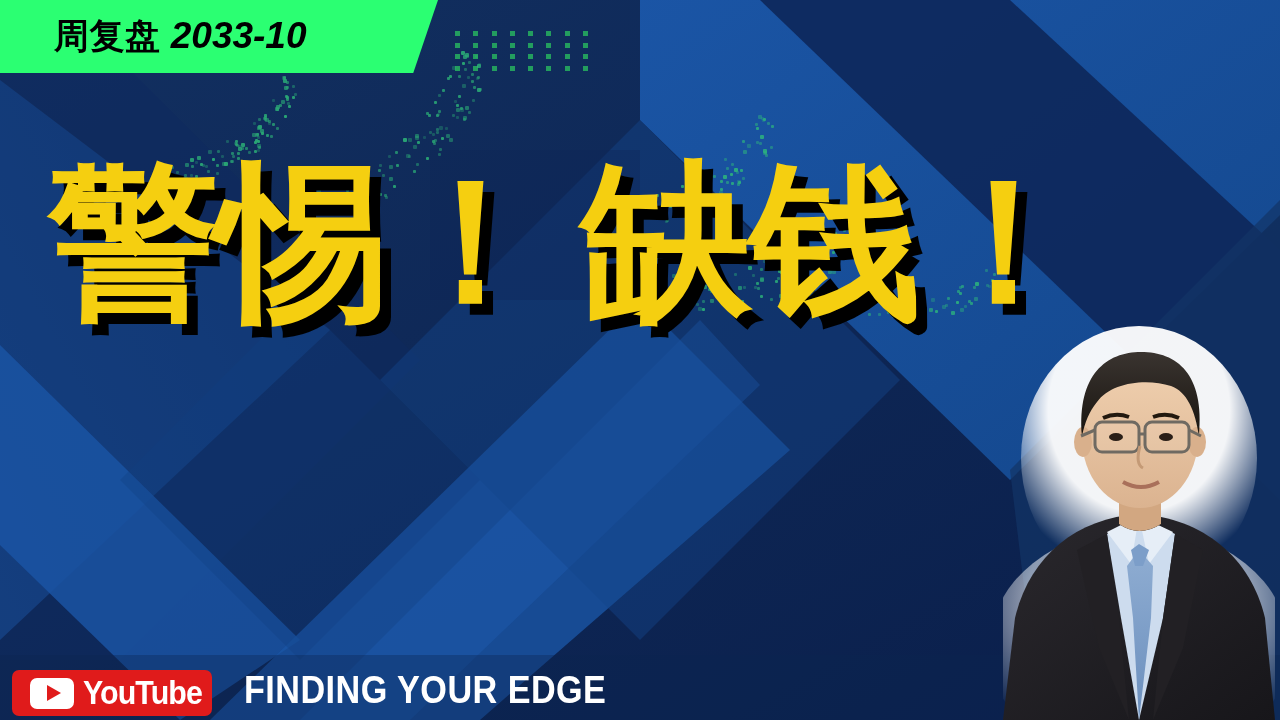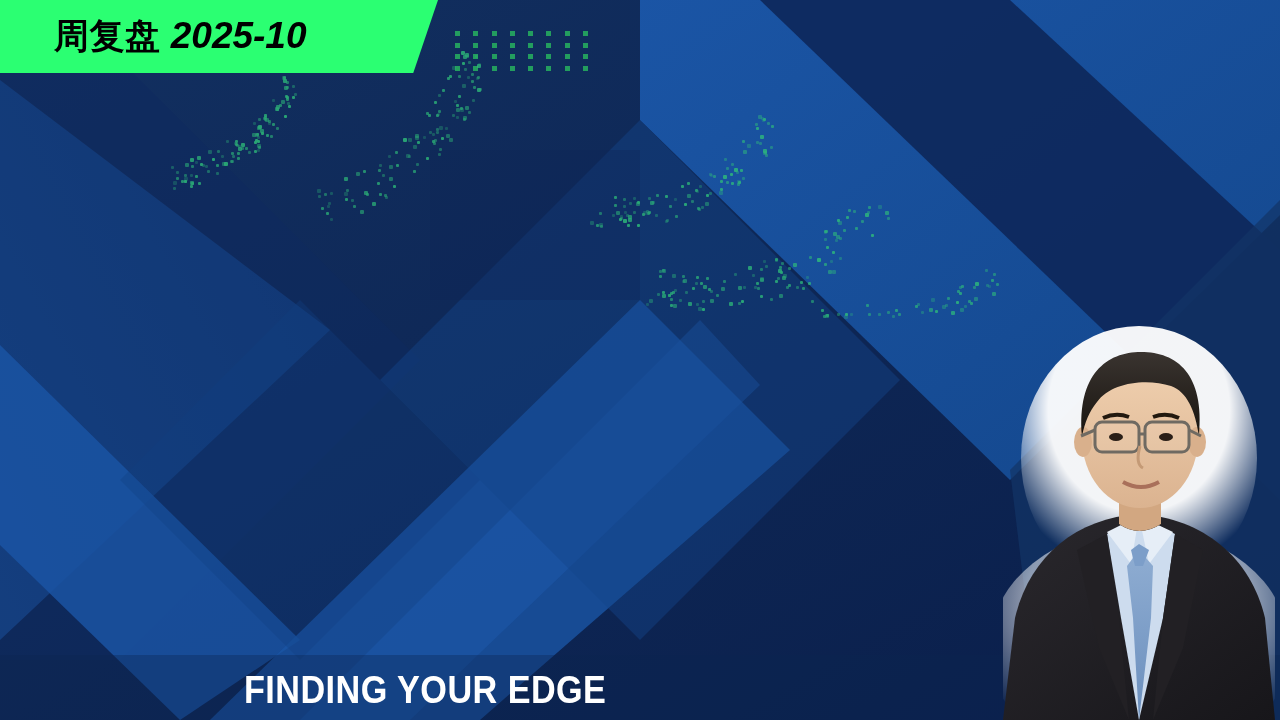--- a/index.html
+++ b/index.html
@@ -649,7 +649,7 @@
 
   <div class="badge">
     <div class="badge-text">
-      <span>周复盘</span><span> </span><span class="num">2025-10</span>
+      <span>周复盘</span><span> </span><span class="num">2033-10</span>
     </div>
   </div>
 

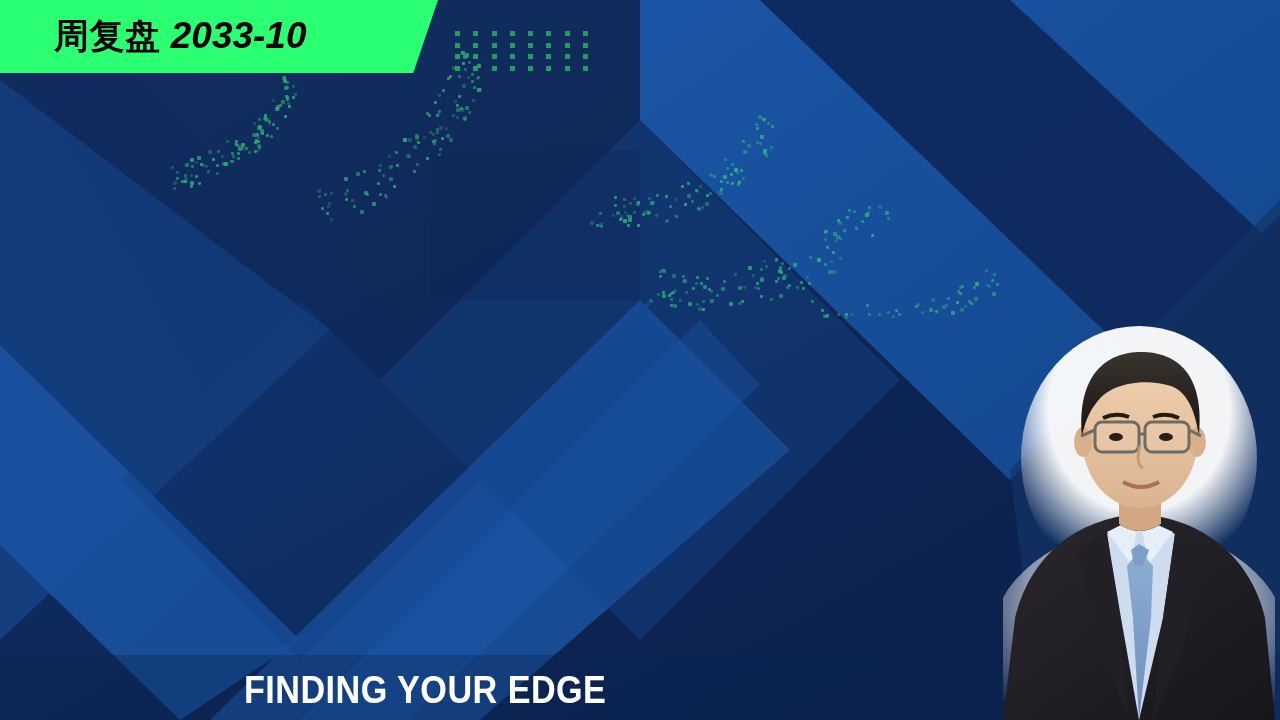--- a/index.html
+++ b/index.html
@@ -653,6 +653,10 @@
     </div>
   </div>
 
+  <div class="headline">
+    <span class="h-left">警惕！</span>
+    <span class="h-right">缺钱！</span>
+  </div>
 
 
 

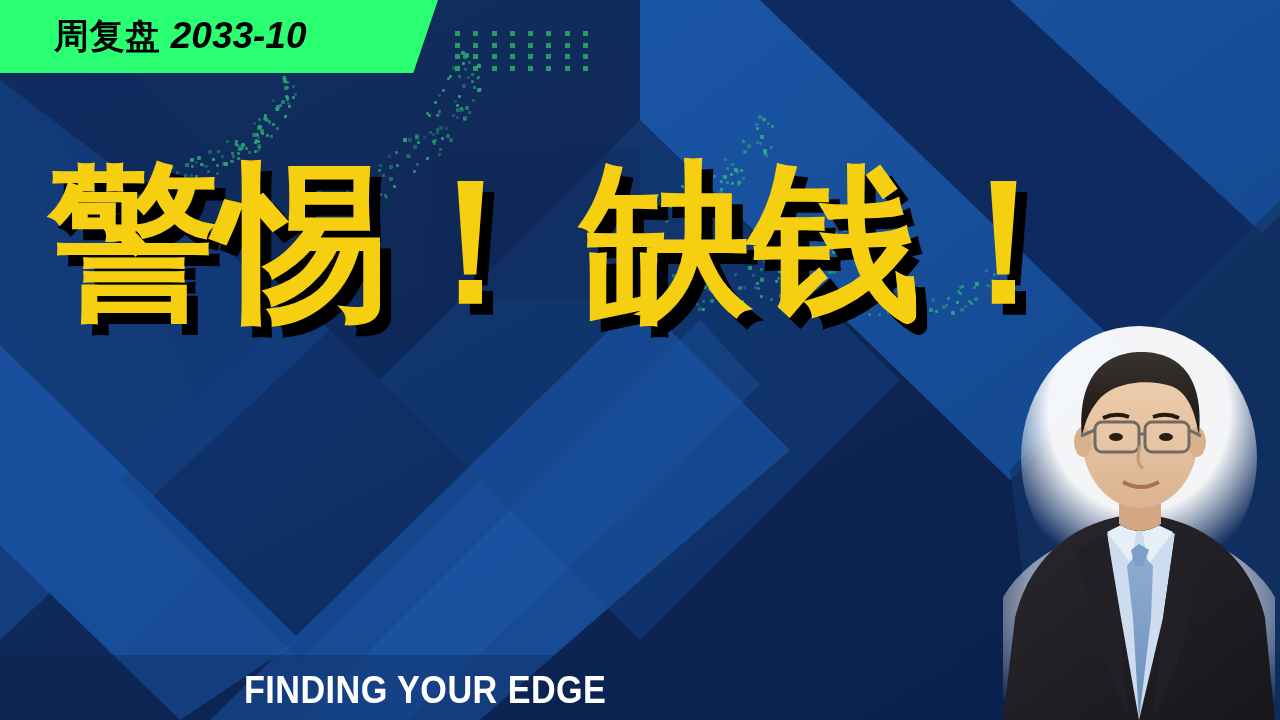--- a/index.html
+++ b/index.html
@@ -730,6 +730,12 @@
     </svg>
   </div>
 
+  <div class="yt">
+    <div class="yt-play">
+        <b></b>
+      </div>
+    <div class="yt-word">YouTube</div>
+  </div>
   <div class="tagline">FINDING YOUR EDGE</div>
 
 </div>

